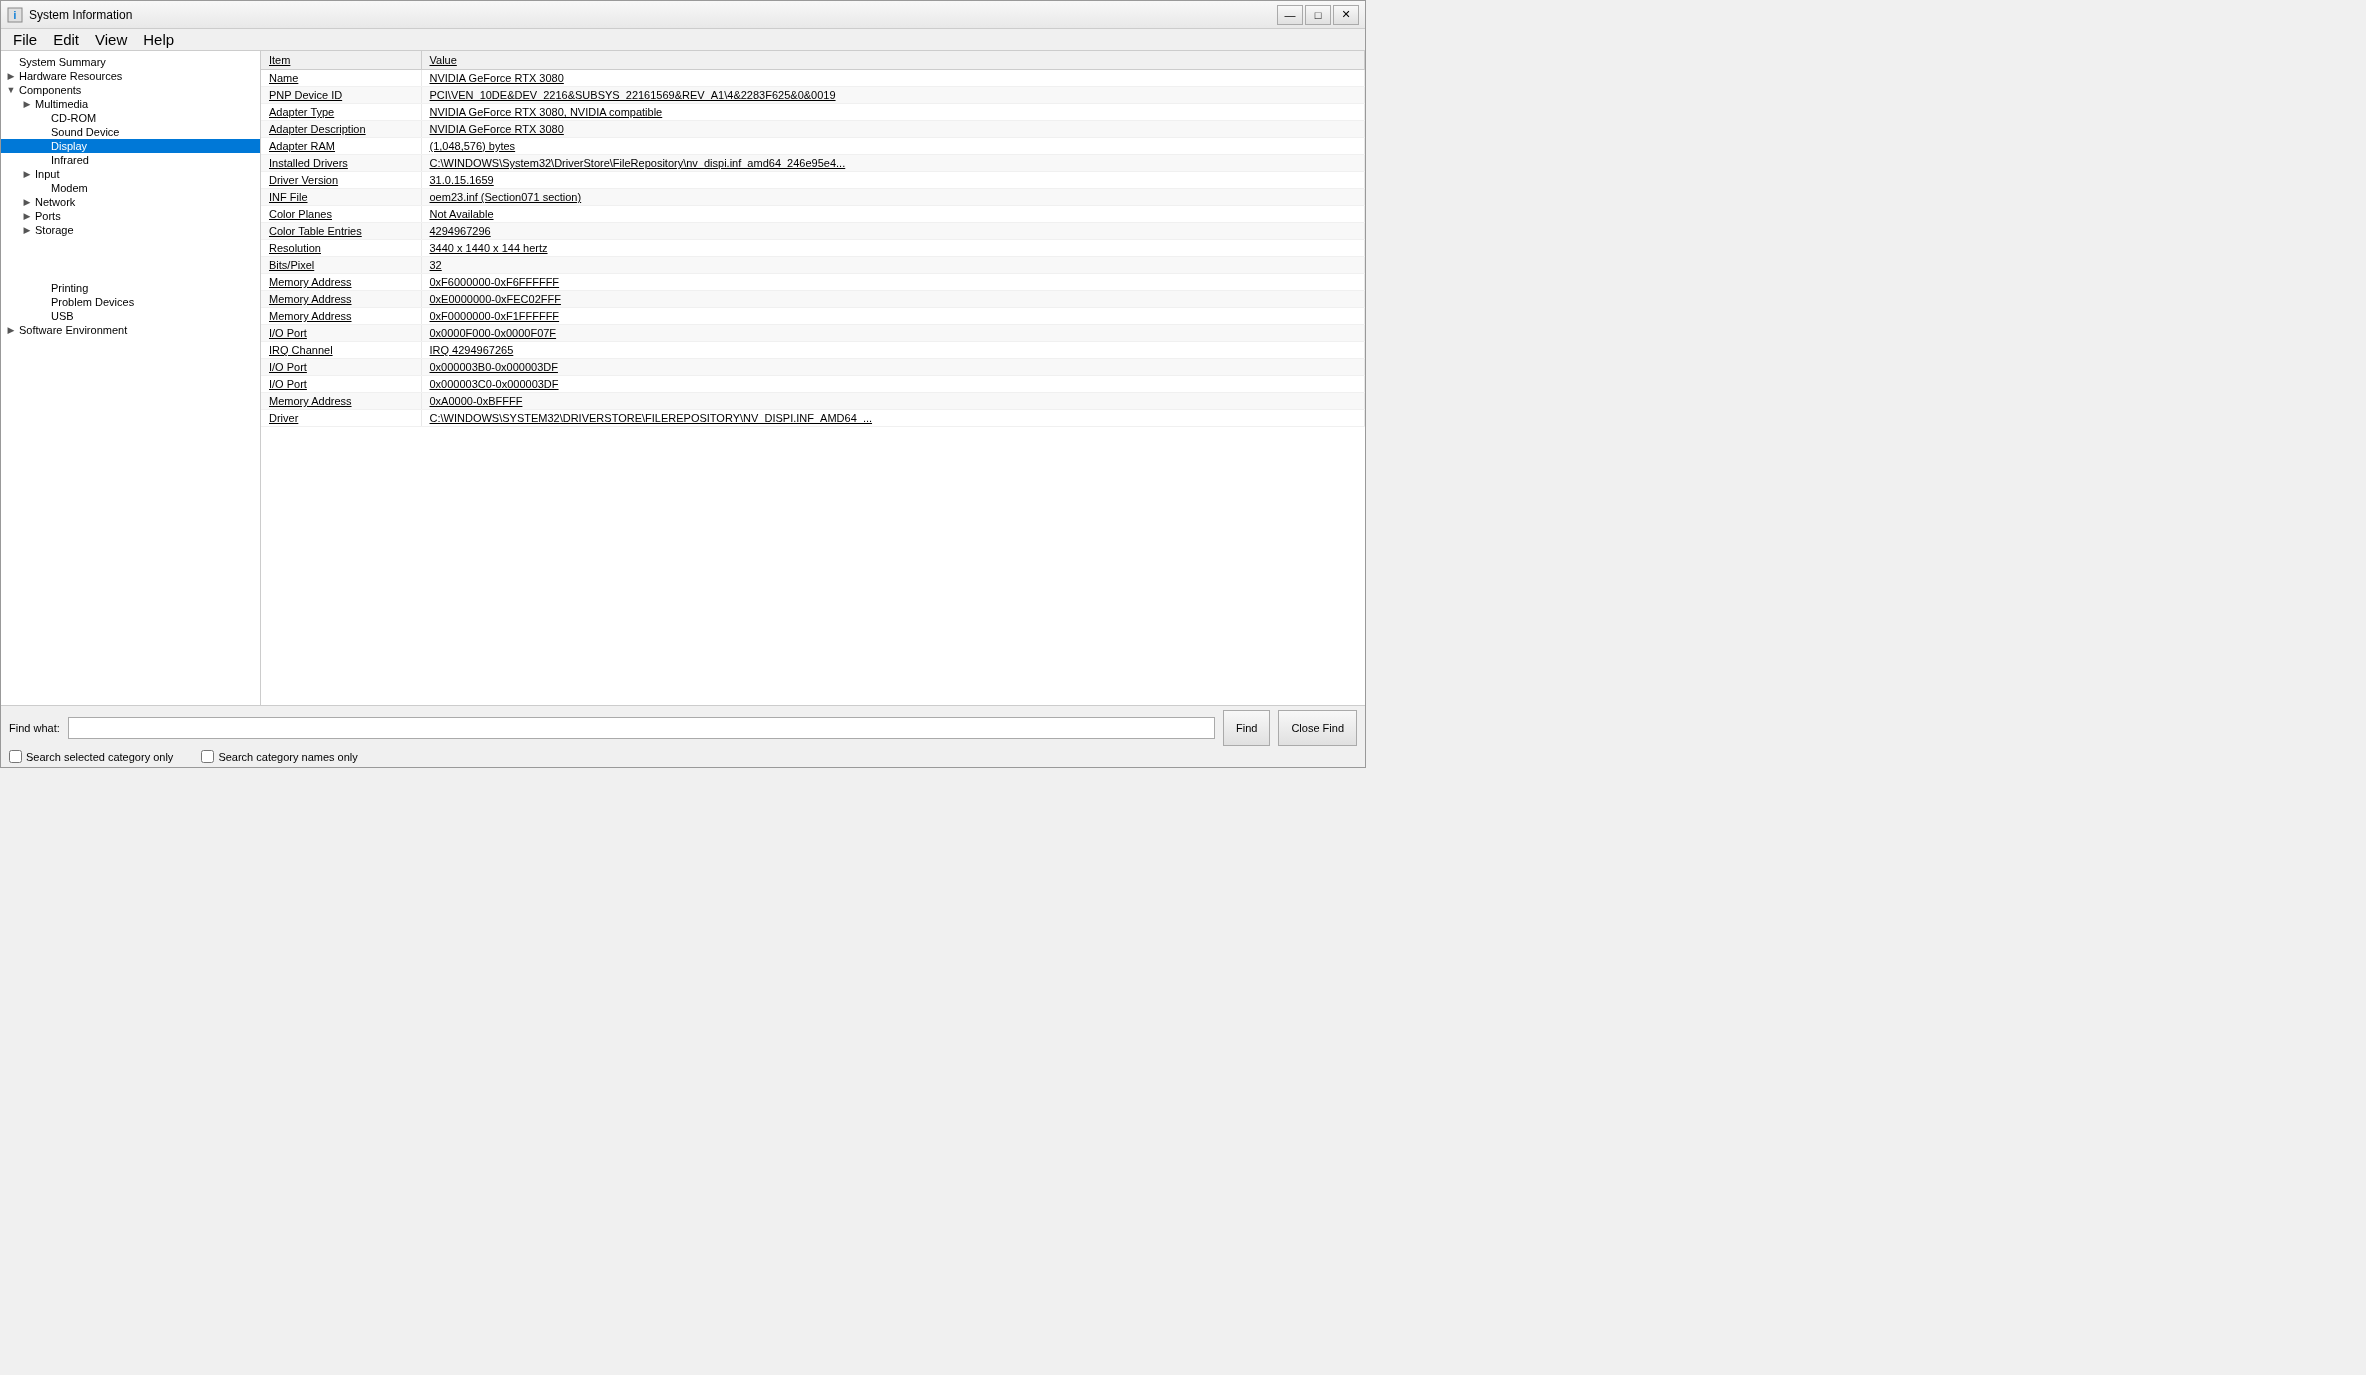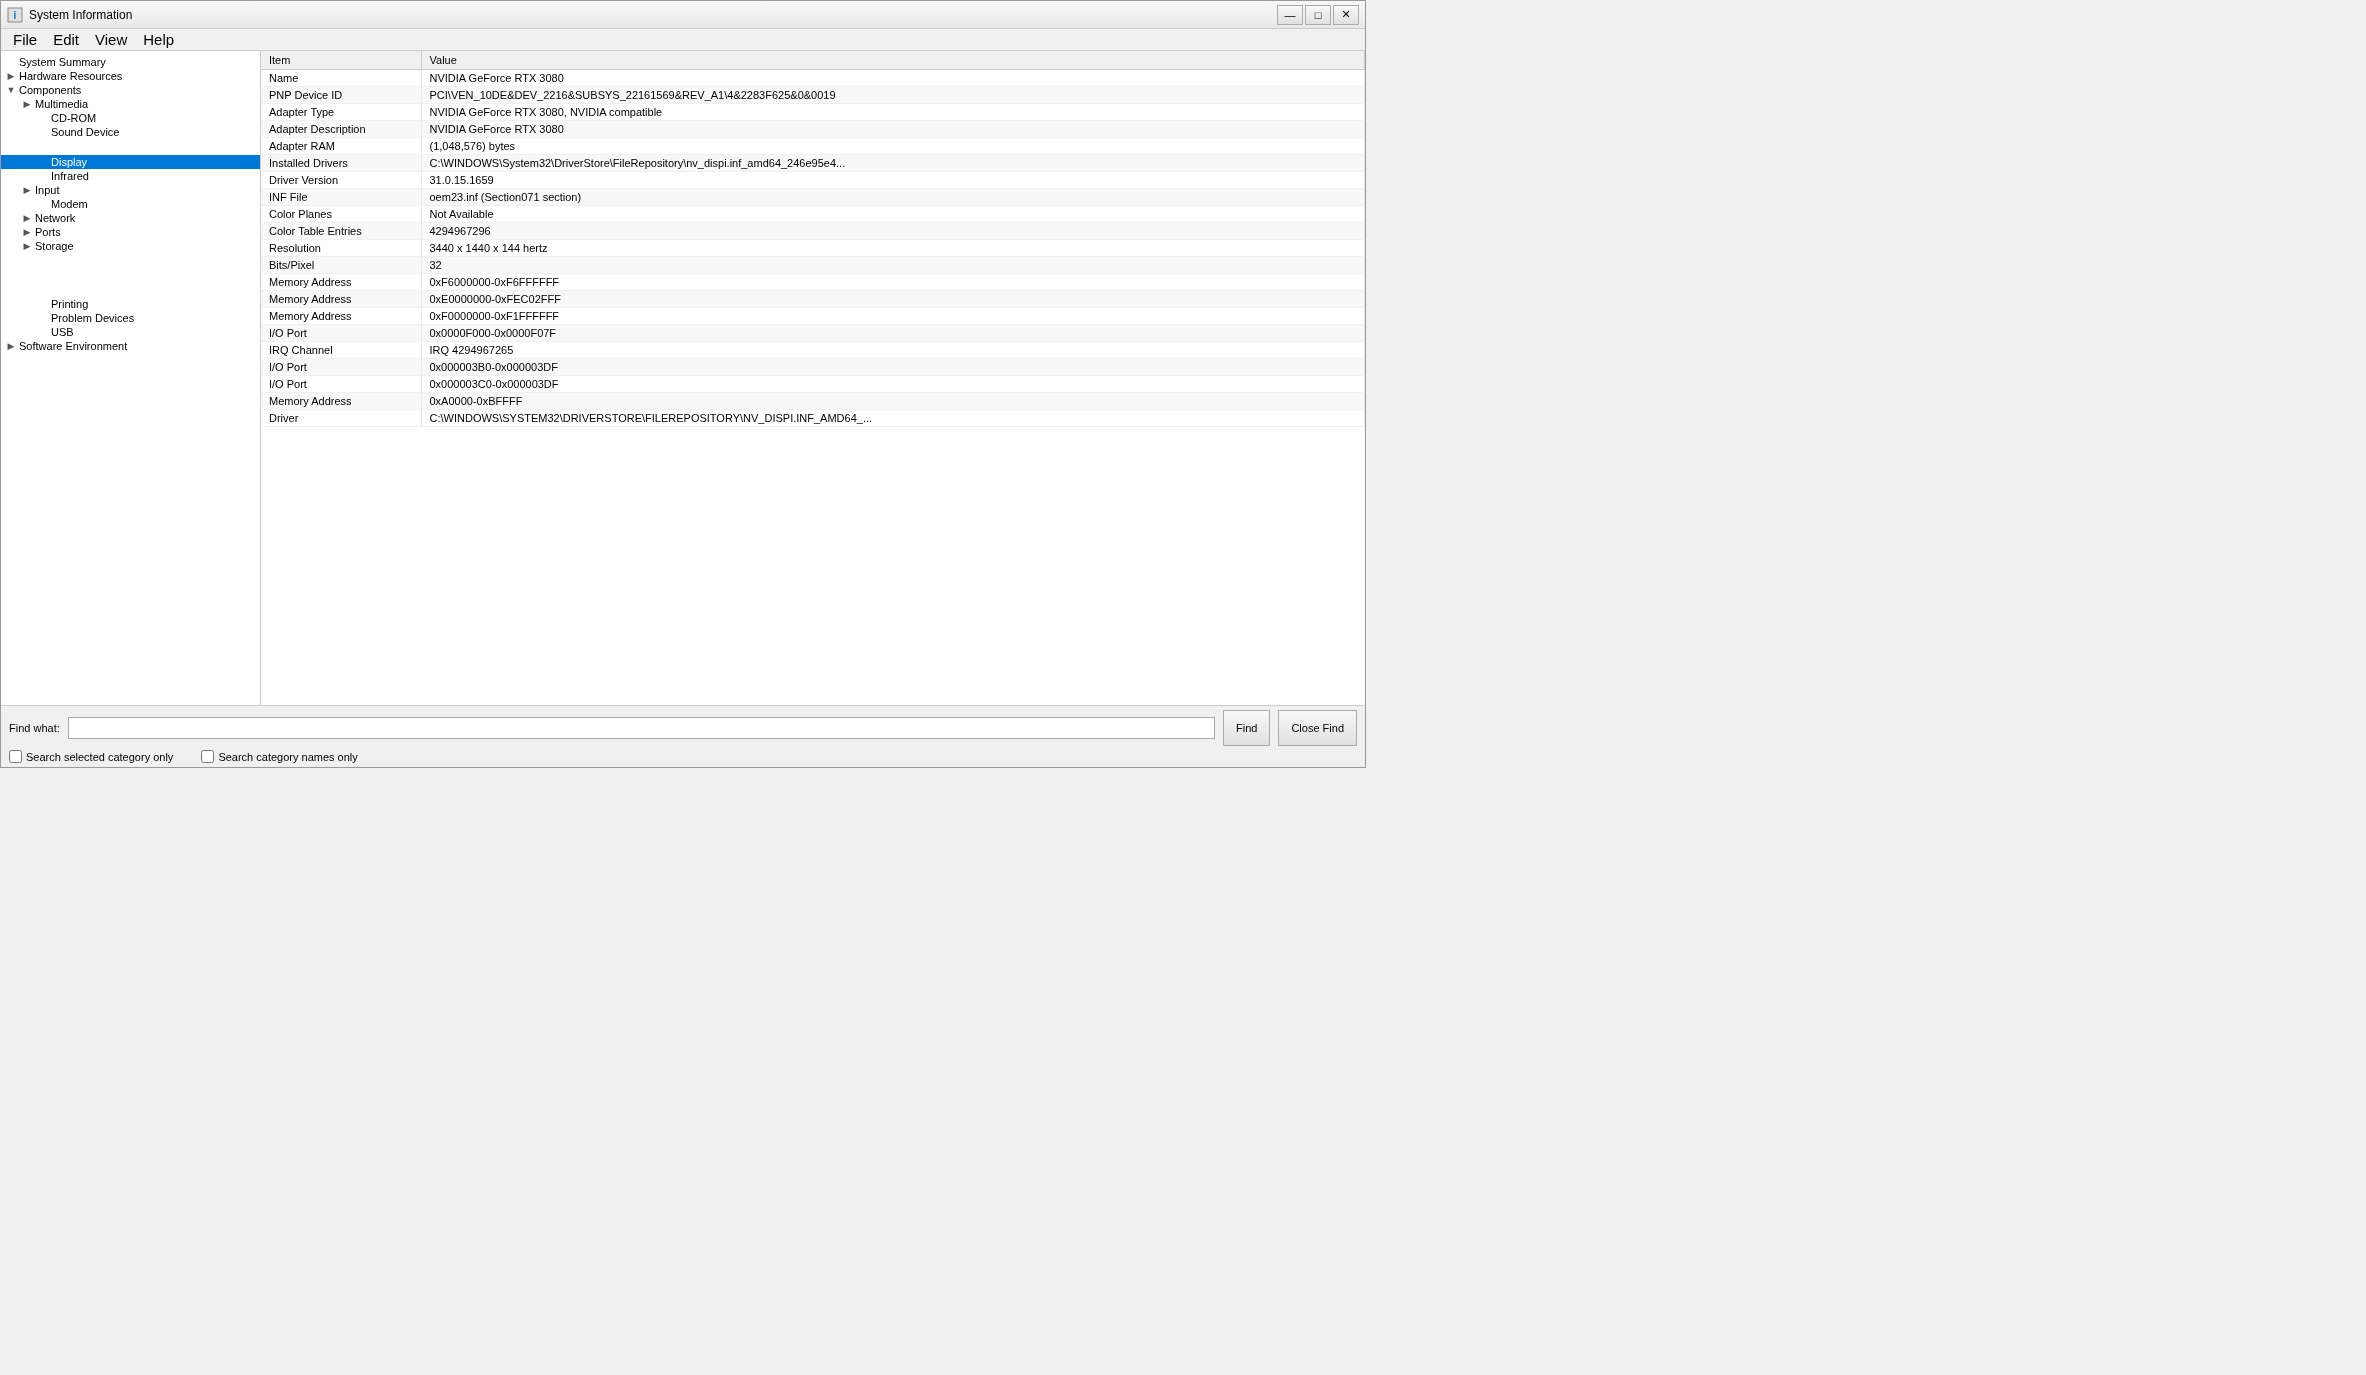--- a/index.html
+++ b/index.html
@@ -122,6 +122,7 @@
     .data-table table {
       width: 100%;
       border-collapse: collapse;
+      text-decoration: underline;
     }
     .data-table thead th {
       background: #f0f0f0;

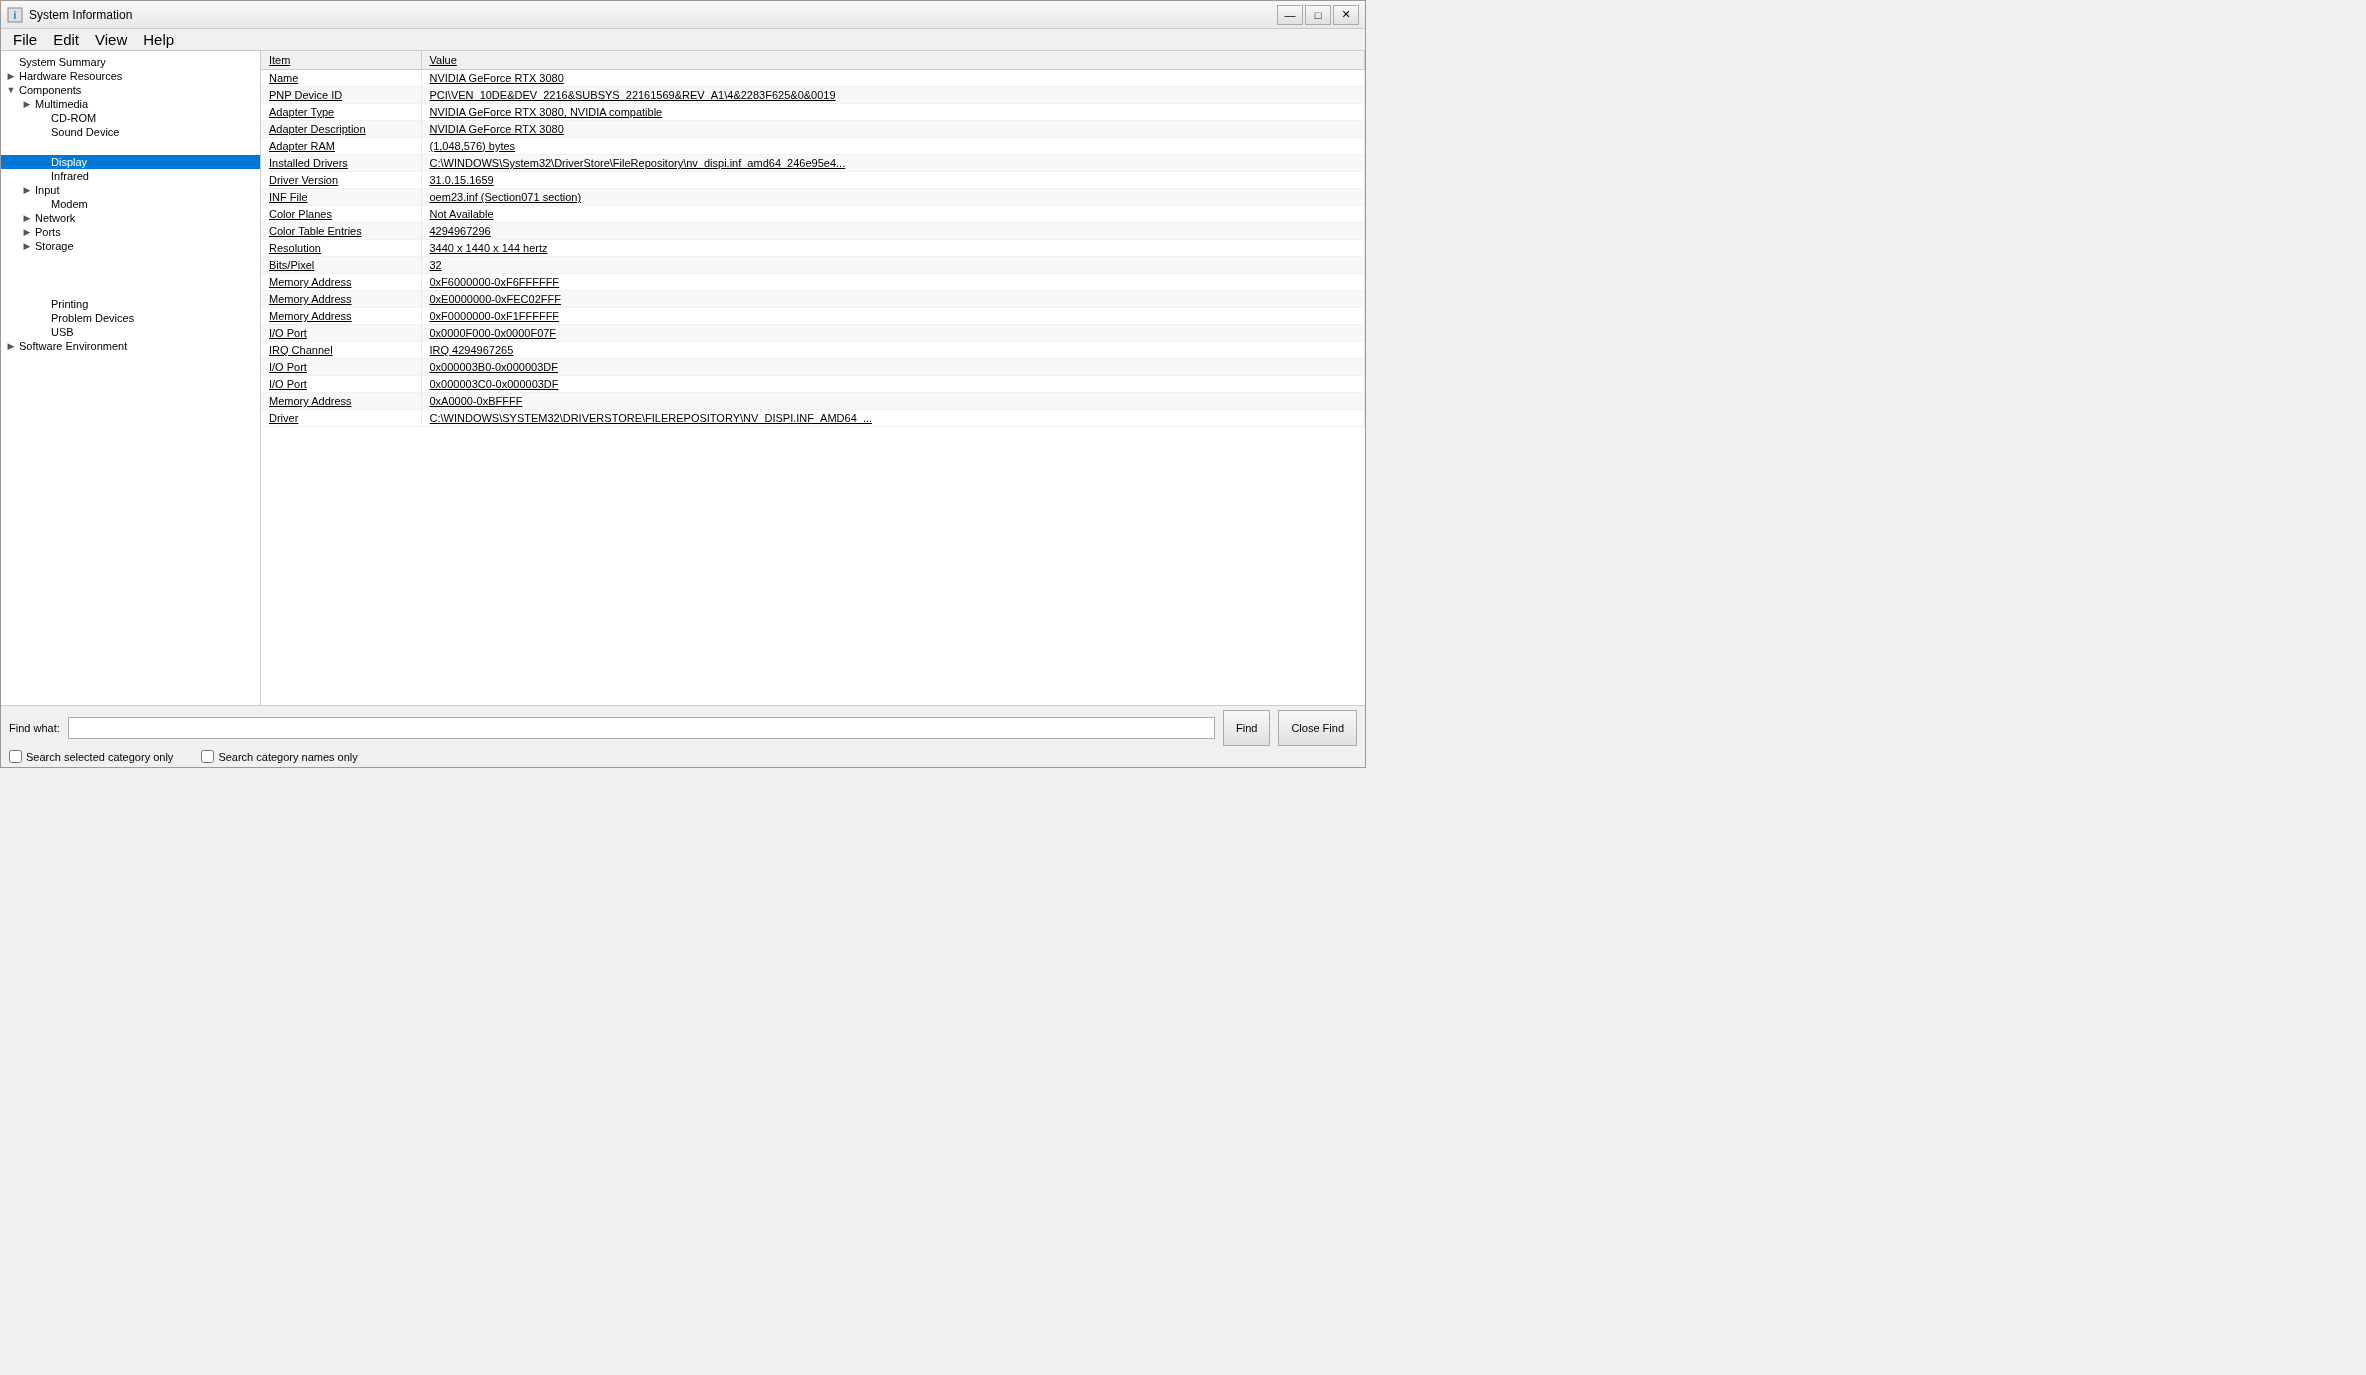--- a/index.html
+++ b/index.html
@@ -250,7 +250,7 @@
           <span style="display: inline-block; width: 14px;"></span>
           <span class="tree-label">Sound Device</span>
         </div>
-        <div class="tree-item selected" style="padding-left: 36px; margin-top: 16px;">
+        <div class="tree-item selected" style="padding-left: 36px;">
           <span style="display: inline-block; width: 14px;"></span>
           <span class="tree-label">Display</span>
         </div>

